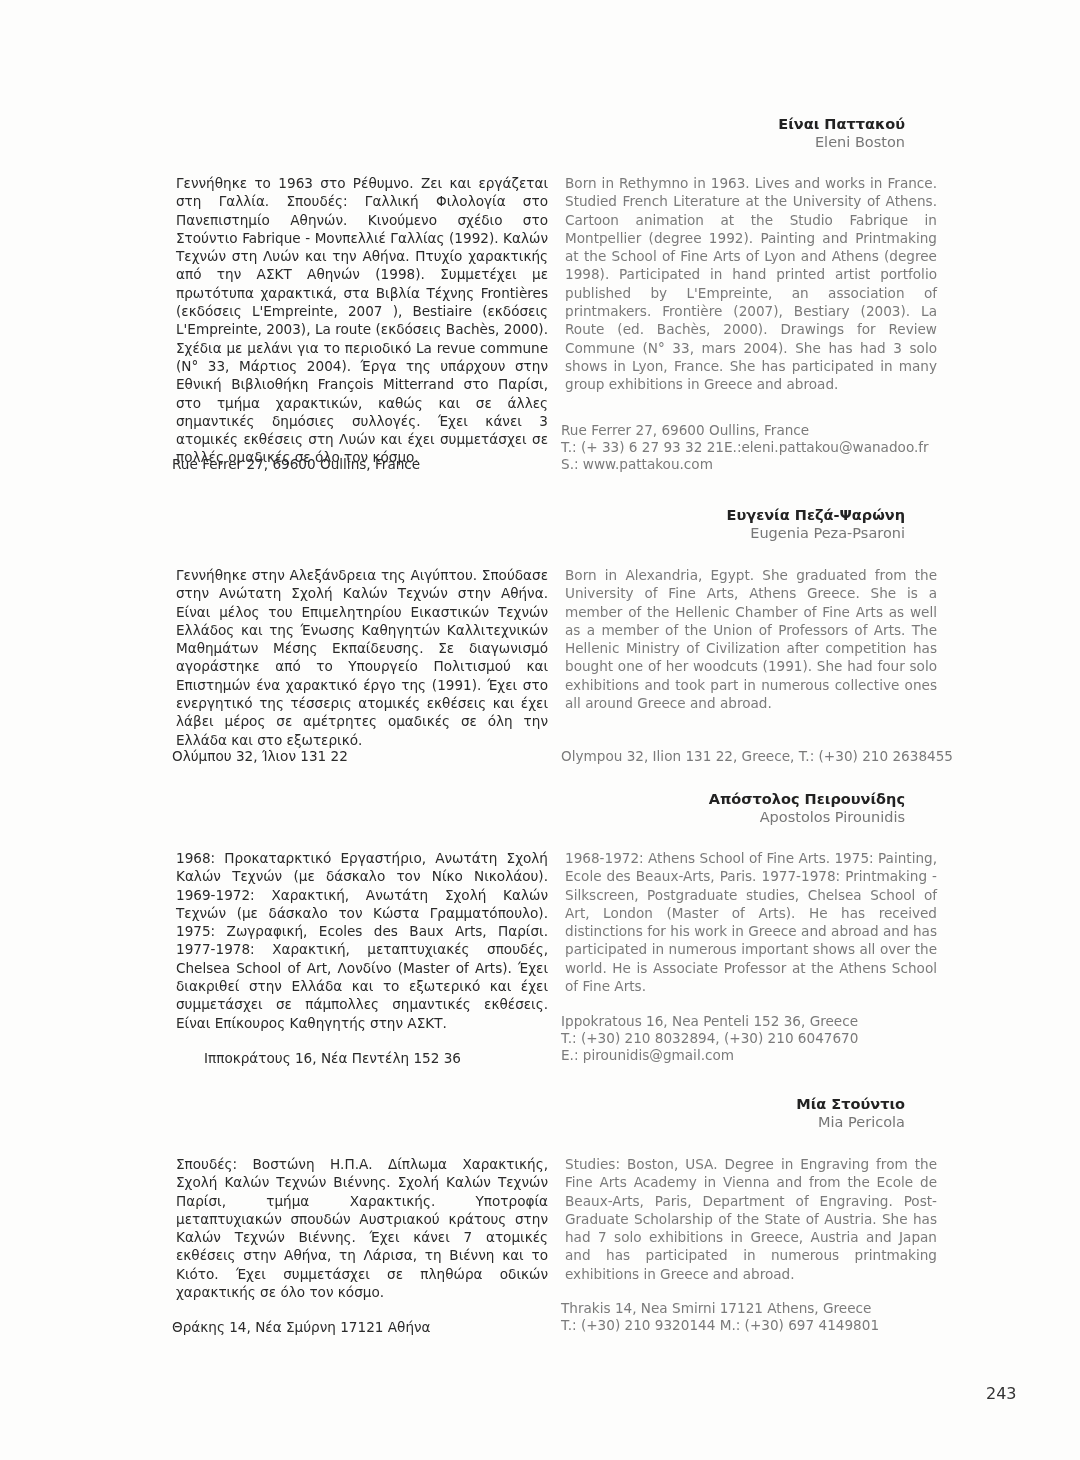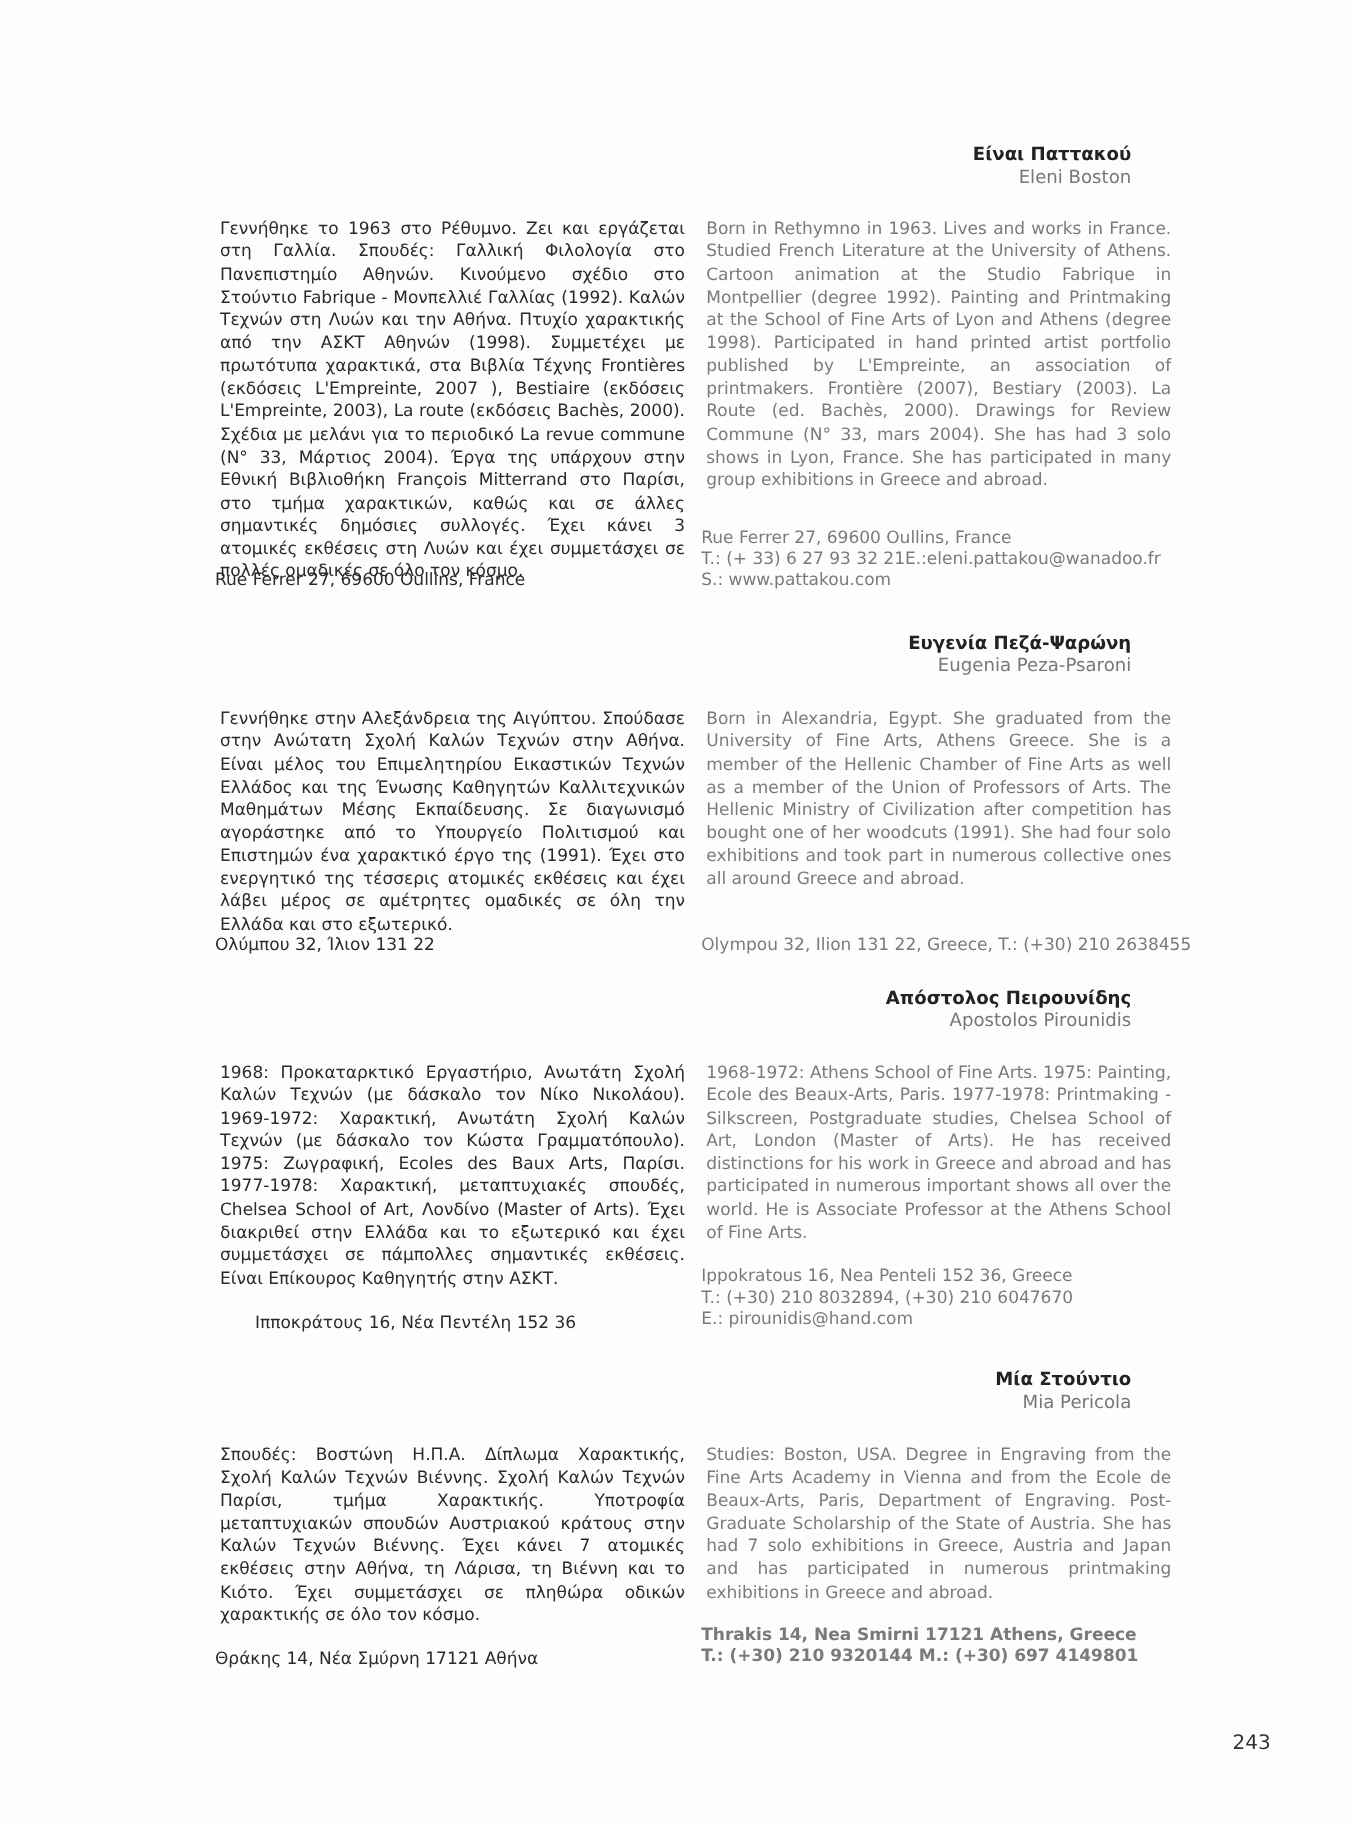--- a/index.html
+++ b/index.html
@@ -74,7 +74,7 @@
   <div class="contact" style="top:1013px;">
     <div>Ippokratous 16, Nea Penteli 152 36, Greece</div>
     <div>T.: (+30) 210 8032894, (+30) 210 6047670</div>
-    <div>E.: pirounidis@hand.com</div>
+    <div>E.: pirounidis@gmail.com</div>
   </div>
 </div>
 

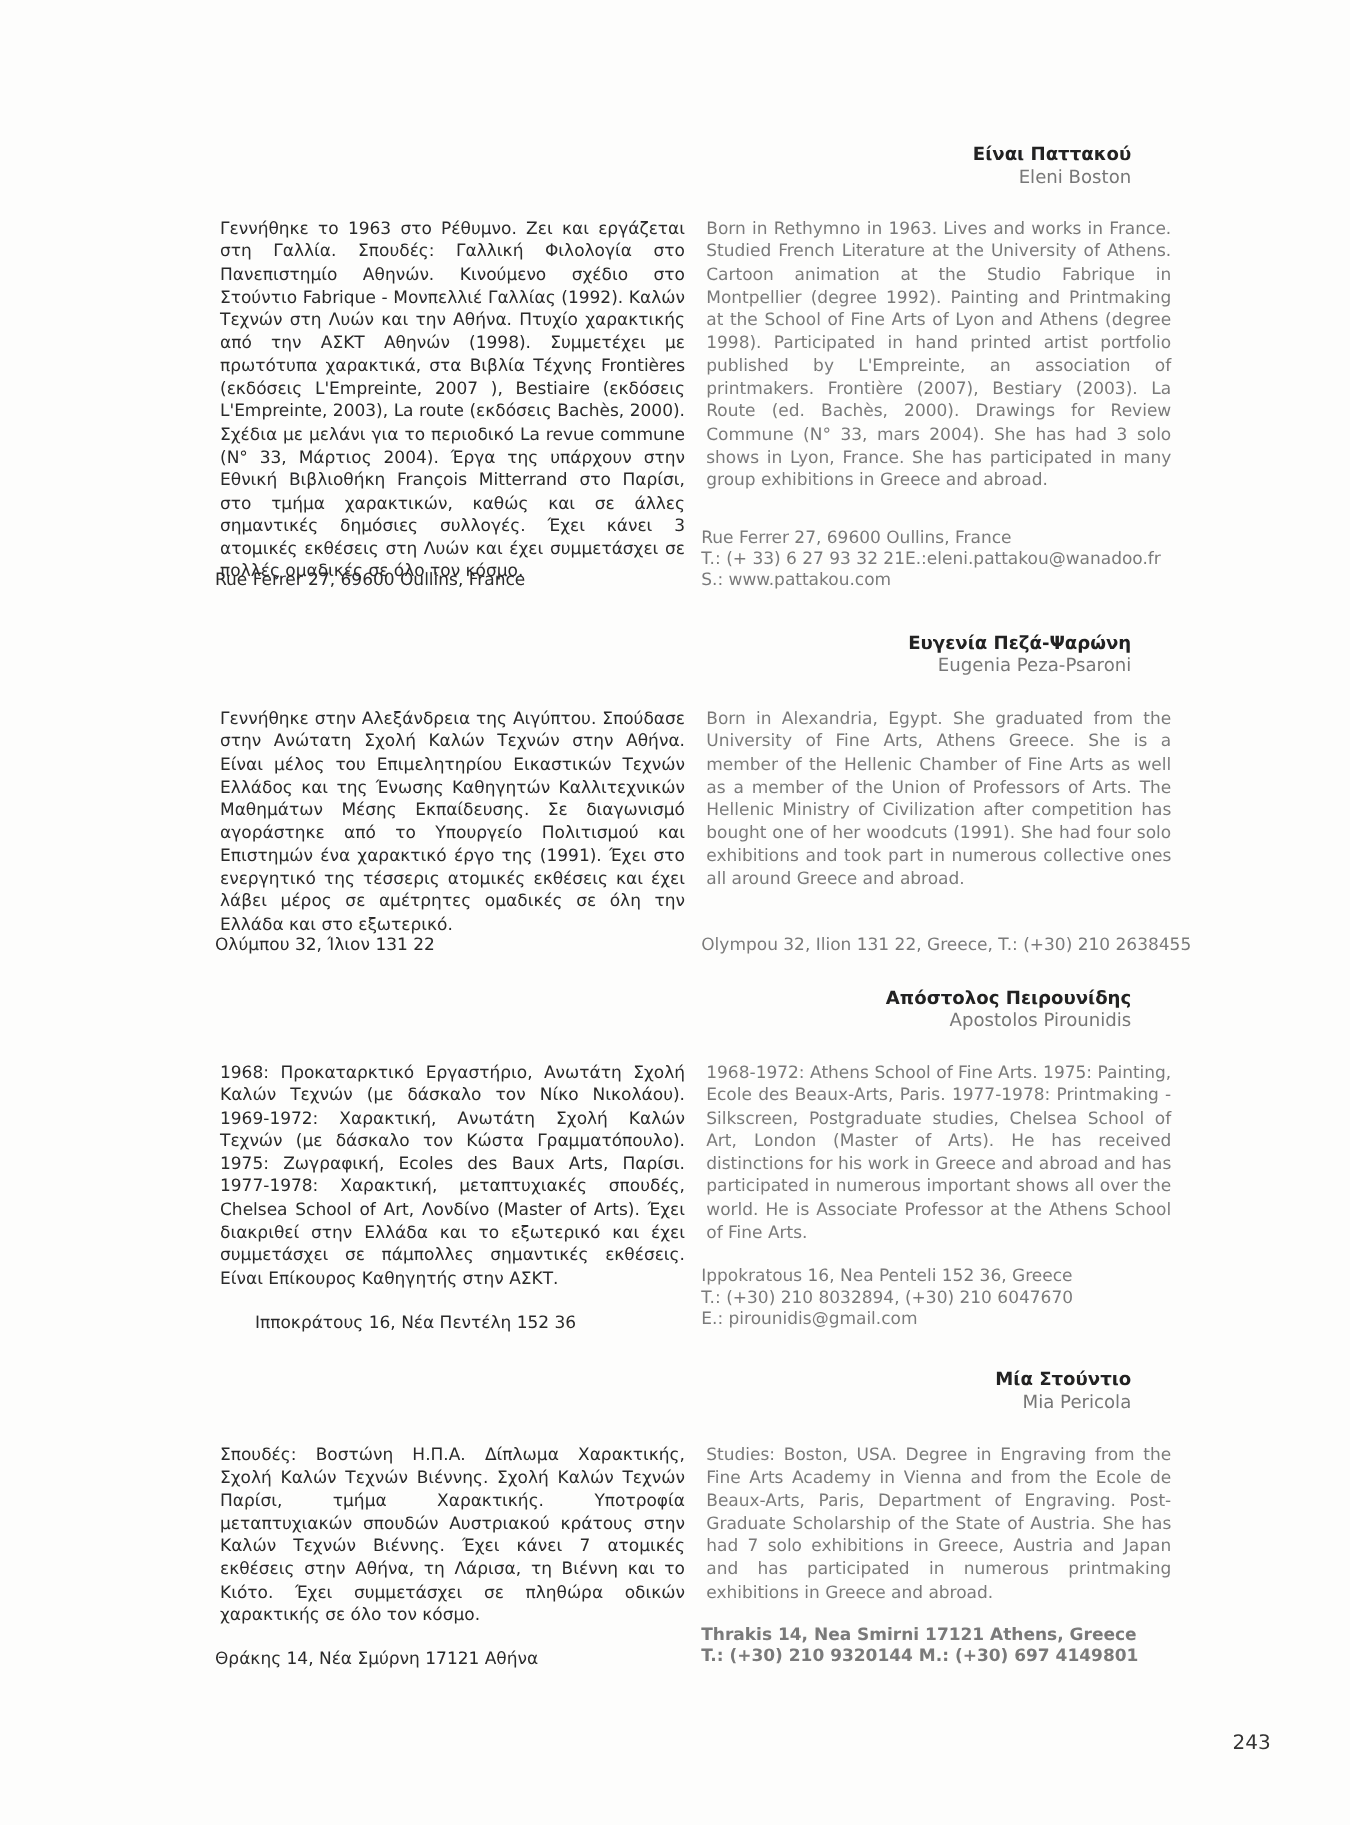--- a/index.html
+++ b/index.html
@@ -90,7 +90,7 @@
   <div class="col col-en" style="top:1151px;">
     <p class="p">Studies: Boston, USA. Degree in Engraving from the Fine Arts Academy in Vienna and from the Ecole de Beaux-Arts, Paris, Department of Engraving. Post-Graduate Scholarship of the State of Austria. She has had 7 solo exhibitions in Greece, Austria and Japan and has participated in numerous printmaking exhibitions in Greece and abroad.</p>
   </div>
-  <div class="contact" style="top:1300px;font-weight:bold;">
+  <div class="contact" style="top:1300px;">
     <div>Thrakis 14, Nea Smirni 17121 Athens, Greece</div>
     <div>T.: (+30) 210 9320144 M.: (+30) 697 4149801</div>
   </div>

